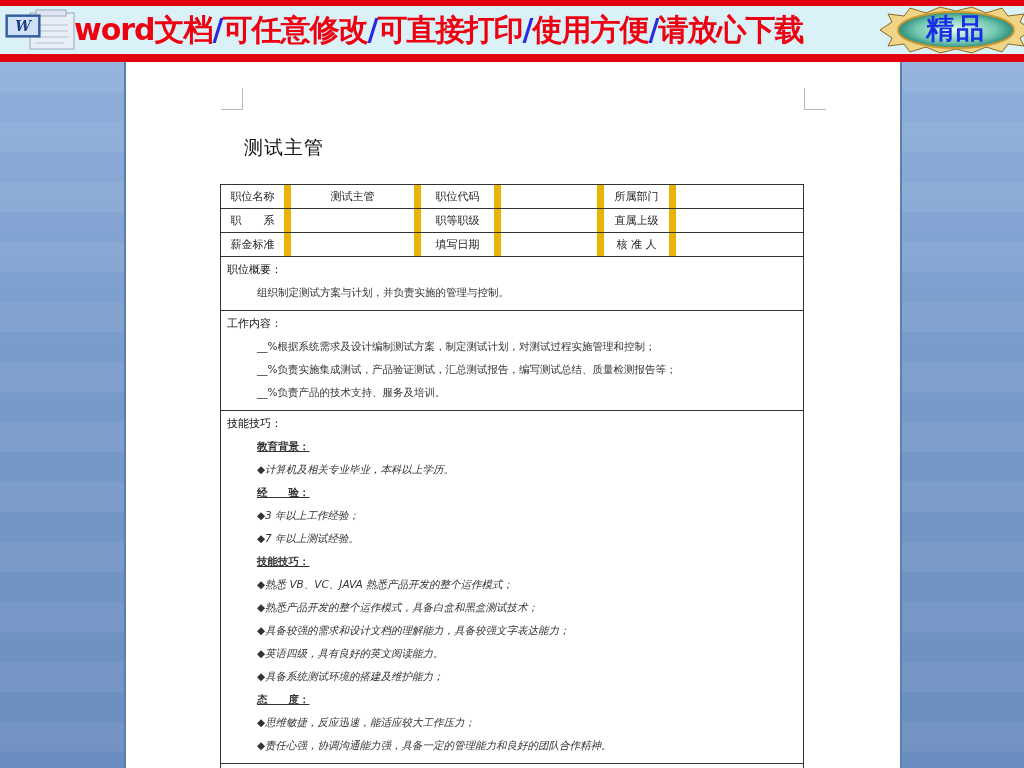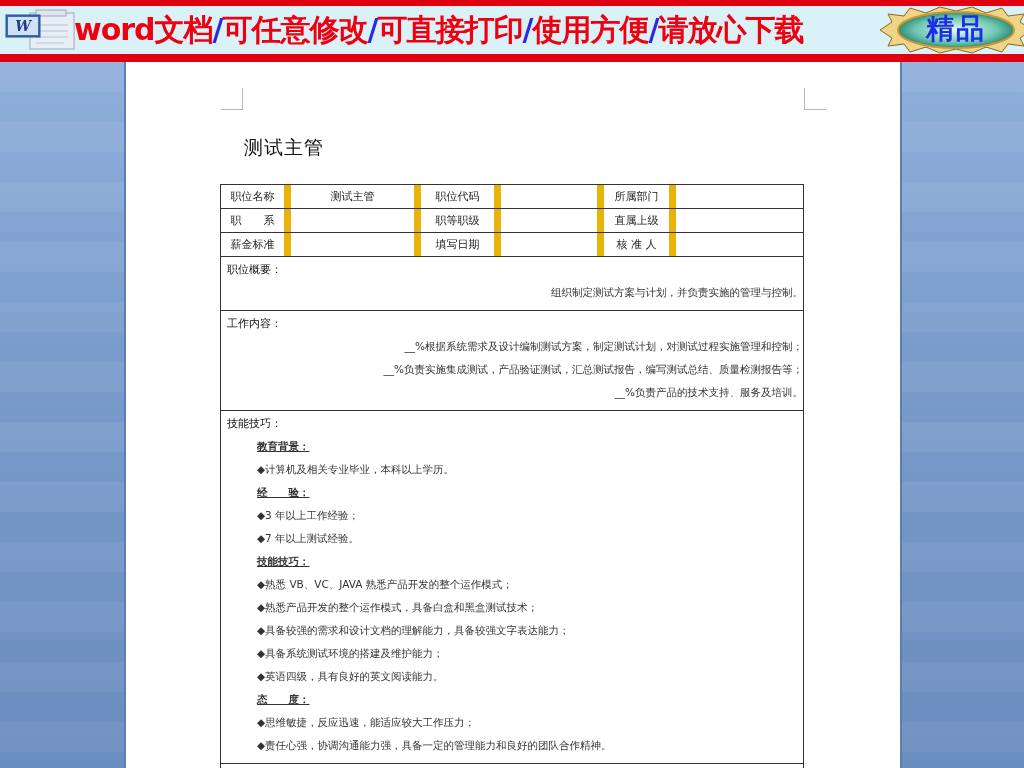--- a/index.html
+++ b/index.html
@@ -38,7 +38,7 @@
   .section:last-child { border-bottom: none; }
   .sec-head { font-size: 11px; color: #111; height: 20px; line-height: 18px; }
   .line { font-size: 10.5px; line-height: 23px; height: 23px; color: #333; white-space: nowrap; }
-  .indent { padding-left: 30px; text-align: right; }
+  .indent { padding-left: 30px; }
   .bullet-line { padding-left: 30px; }
   .sub-head { padding-left: 30px; text-decoration: underline; font-weight: bold; }
 </style>

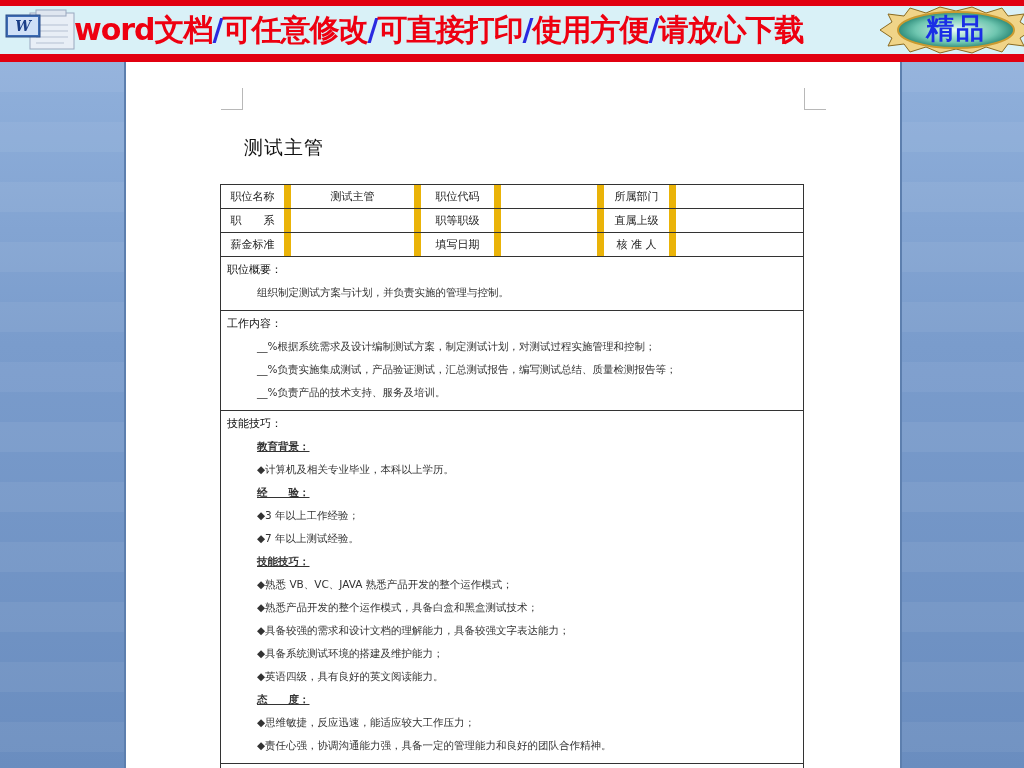--- a/index.html
+++ b/index.html
@@ -39,7 +39,7 @@
   .sec-head { font-size: 11px; color: #111; height: 20px; line-height: 18px; }
   .line { font-size: 10.5px; line-height: 23px; height: 23px; color: #333; white-space: nowrap; }
   .indent { padding-left: 30px; }
-  .bullet-line { padding-left: 30px; }
+  .bullet-line { padding-left: 30px; font-style: italic; }
   .sub-head { padding-left: 30px; text-decoration: underline; font-weight: bold; }
 </style>
 </head>

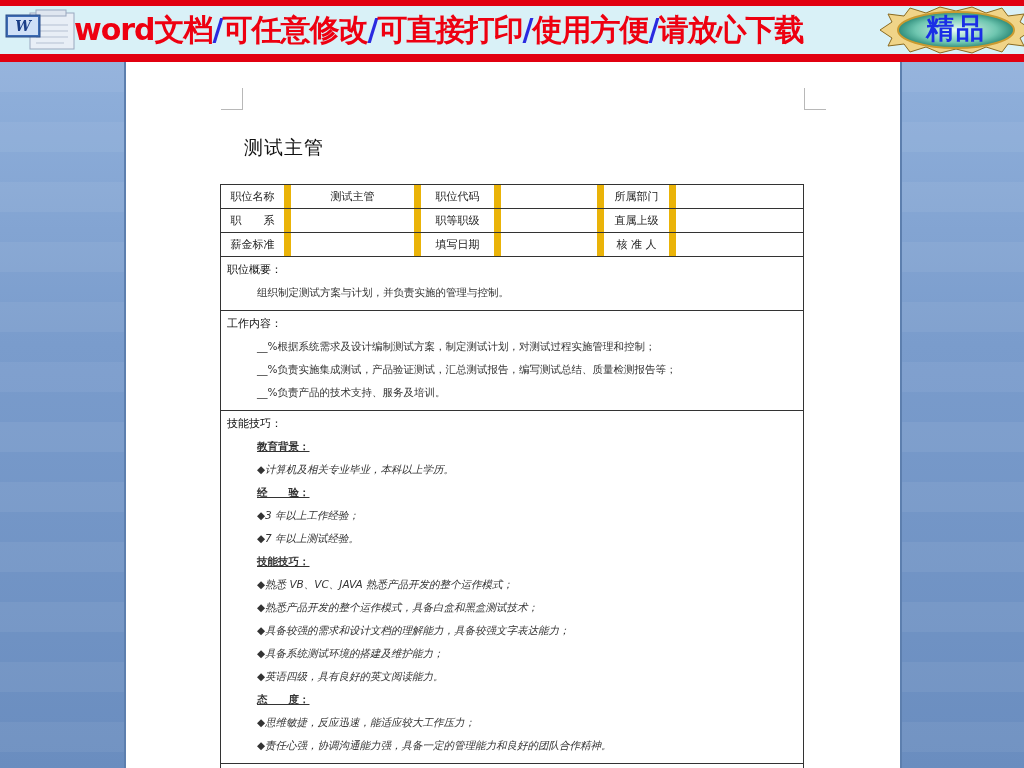--- a/index.html
+++ b/index.html
@@ -162,8 +162,8 @@
       <div class="line bullet-line">◆熟悉 VB、VC、JAVA 熟悉产品开发的整个运作模式；</div>
       <div class="line bullet-line">◆熟悉产品开发的整个运作模式，具备白盒和黑盒测试技术；</div>
       <div class="line bullet-line">◆具备较强的需求和设计文档的理解能力，具备较强文字表达能力；</div>
+      <div class="line bullet-line">◆英语四级，具有良好的英文阅读能力。</div>
       <div class="line bullet-line">◆具备系统测试环境的搭建及维护能力；</div>
-      <div class="line bullet-line">◆英语四级，具有良好的英文阅读能力。</div>
       <div class="line sub-head">态　　度：</div>
       <div class="line bullet-line">◆思维敏捷，反应迅速，能适应较大工作压力；</div>
       <div class="line bullet-line">◆责任心强，协调沟通能力强，具备一定的管理能力和良好的团队合作精神。</div>

